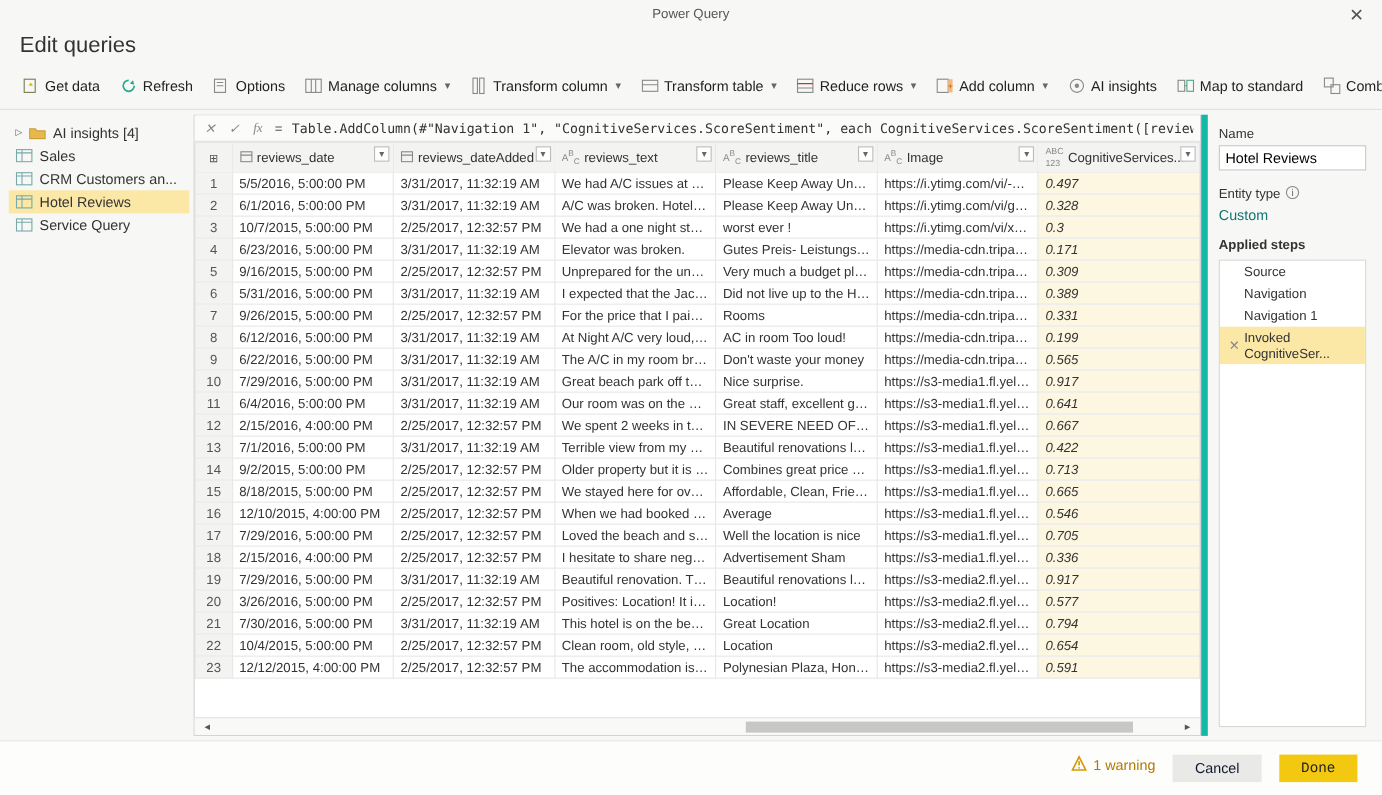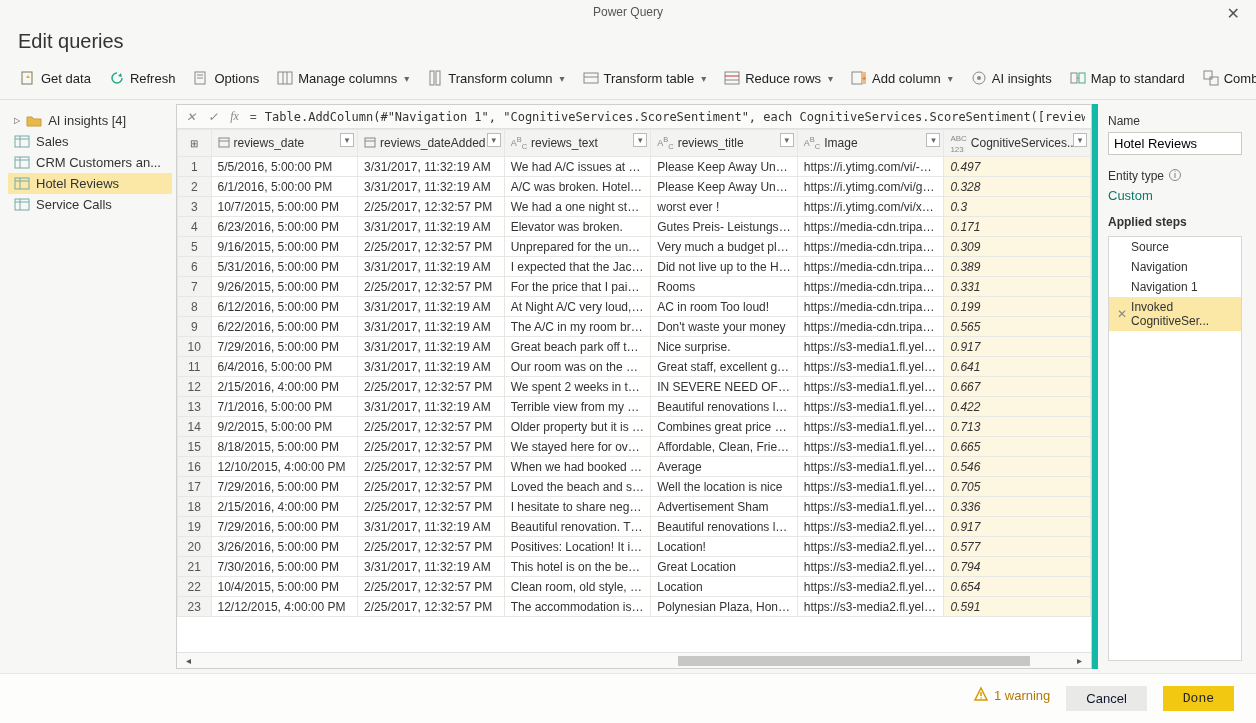--- a/index.html
+++ b/index.html
@@ -374,7 +374,7 @@
             <line x1="6" y1="1" x2="6" y2="12" stroke="#7aa"></line>
           </svg>
         </span>
-        <span>Service Calls</span>
+        <span>Service Query</span>
       </div>
     </div>
 

